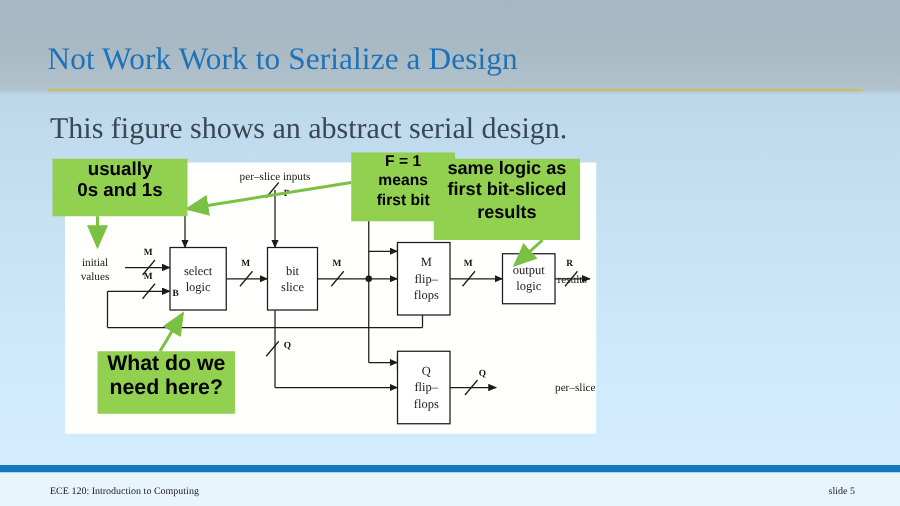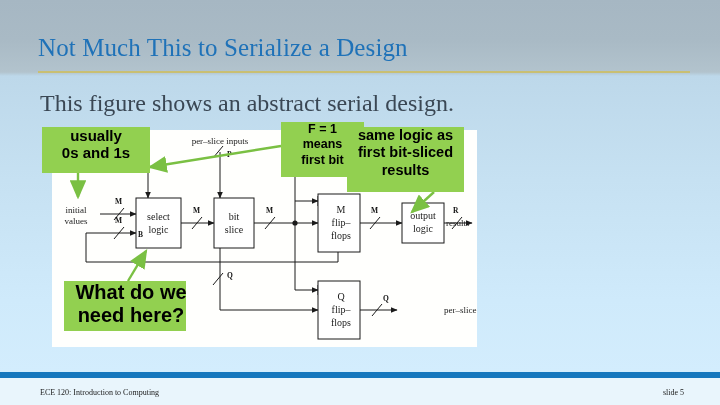--- a/index.html
+++ b/index.html
@@ -169,7 +169,7 @@
 
 <div id="slide">
 
-  <div id="title">Not Much This to Serialize a Design</div>
+  <div id="title">Not Work Work to Serialize a Design</div>
   <div id="title-rule"></div>
 
   <div id="subtitle">This figure shows an abstract serial design.</div>

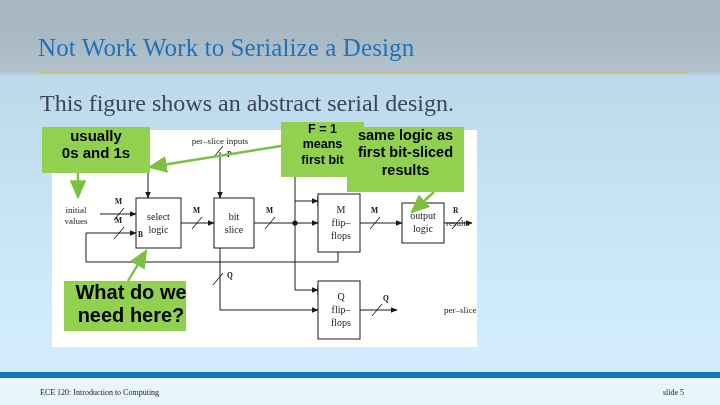--- a/index.html
+++ b/index.html
@@ -114,12 +114,11 @@
     line-height: 1.2;
   }
   #callout-what-do-we {
-    left: 64px;
+    left: 78px;
     top: 281px;
     width: 110px;
     height: 50px;
-    font-size: 20px;
-    padding-left: 12px;
+    font-size: 17px;
   }
   .callout span { display: block; white-space: nowrap; }
 

